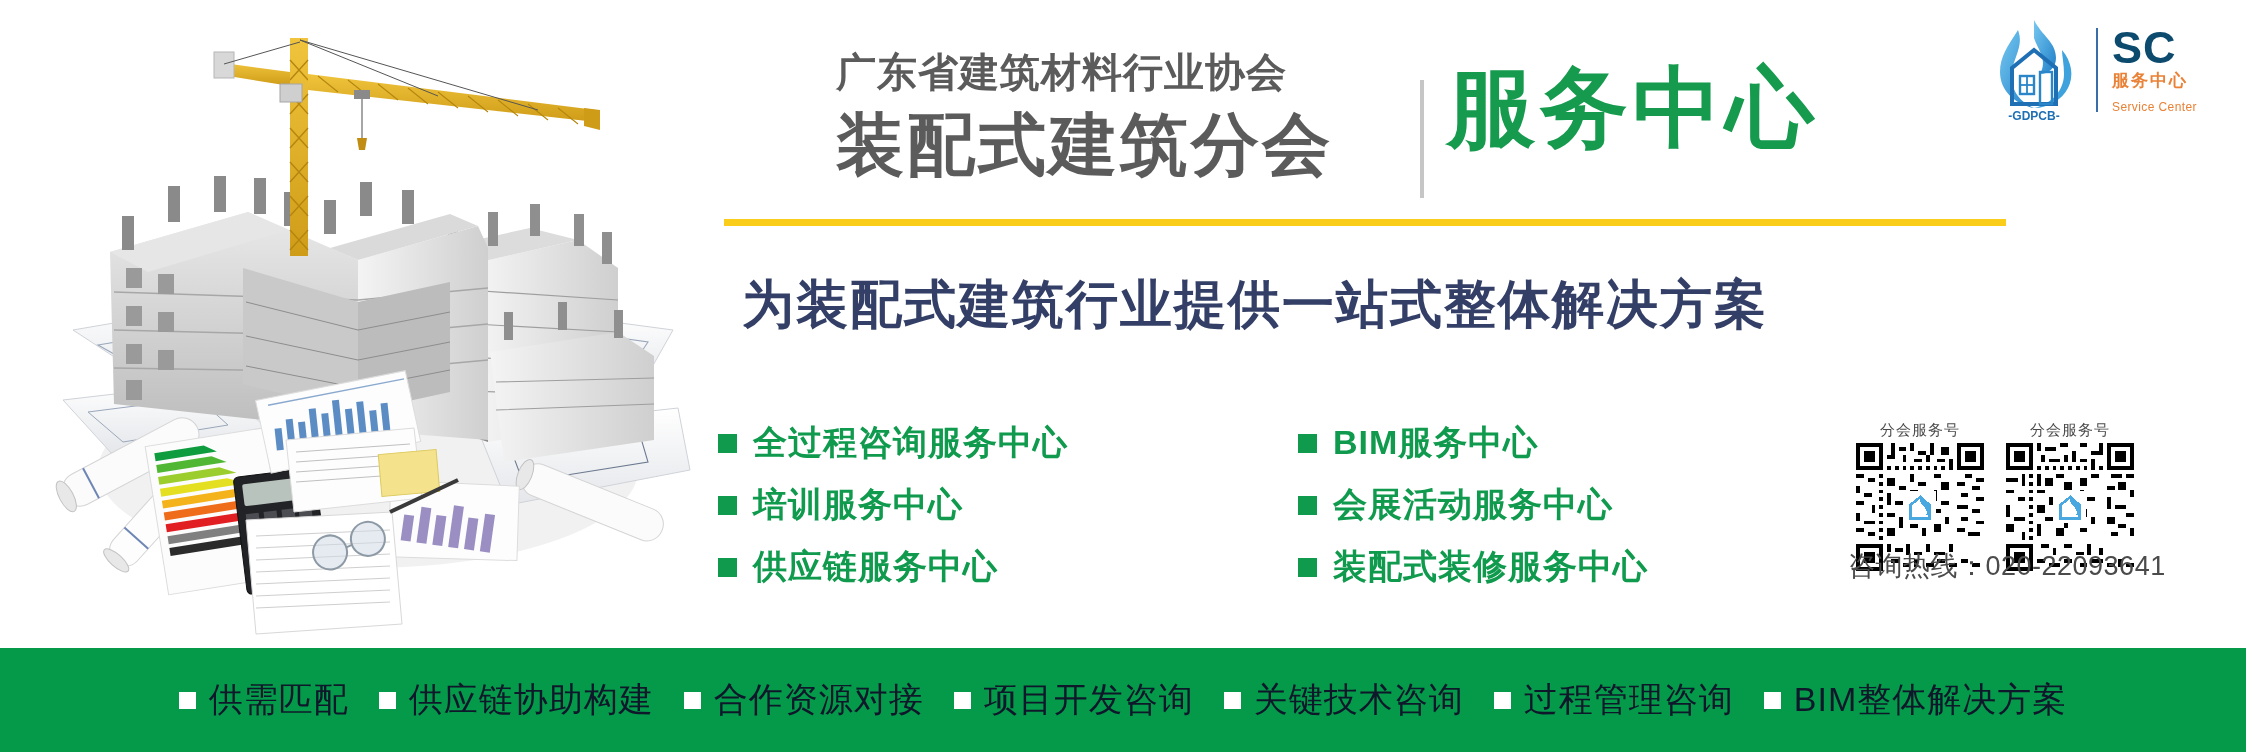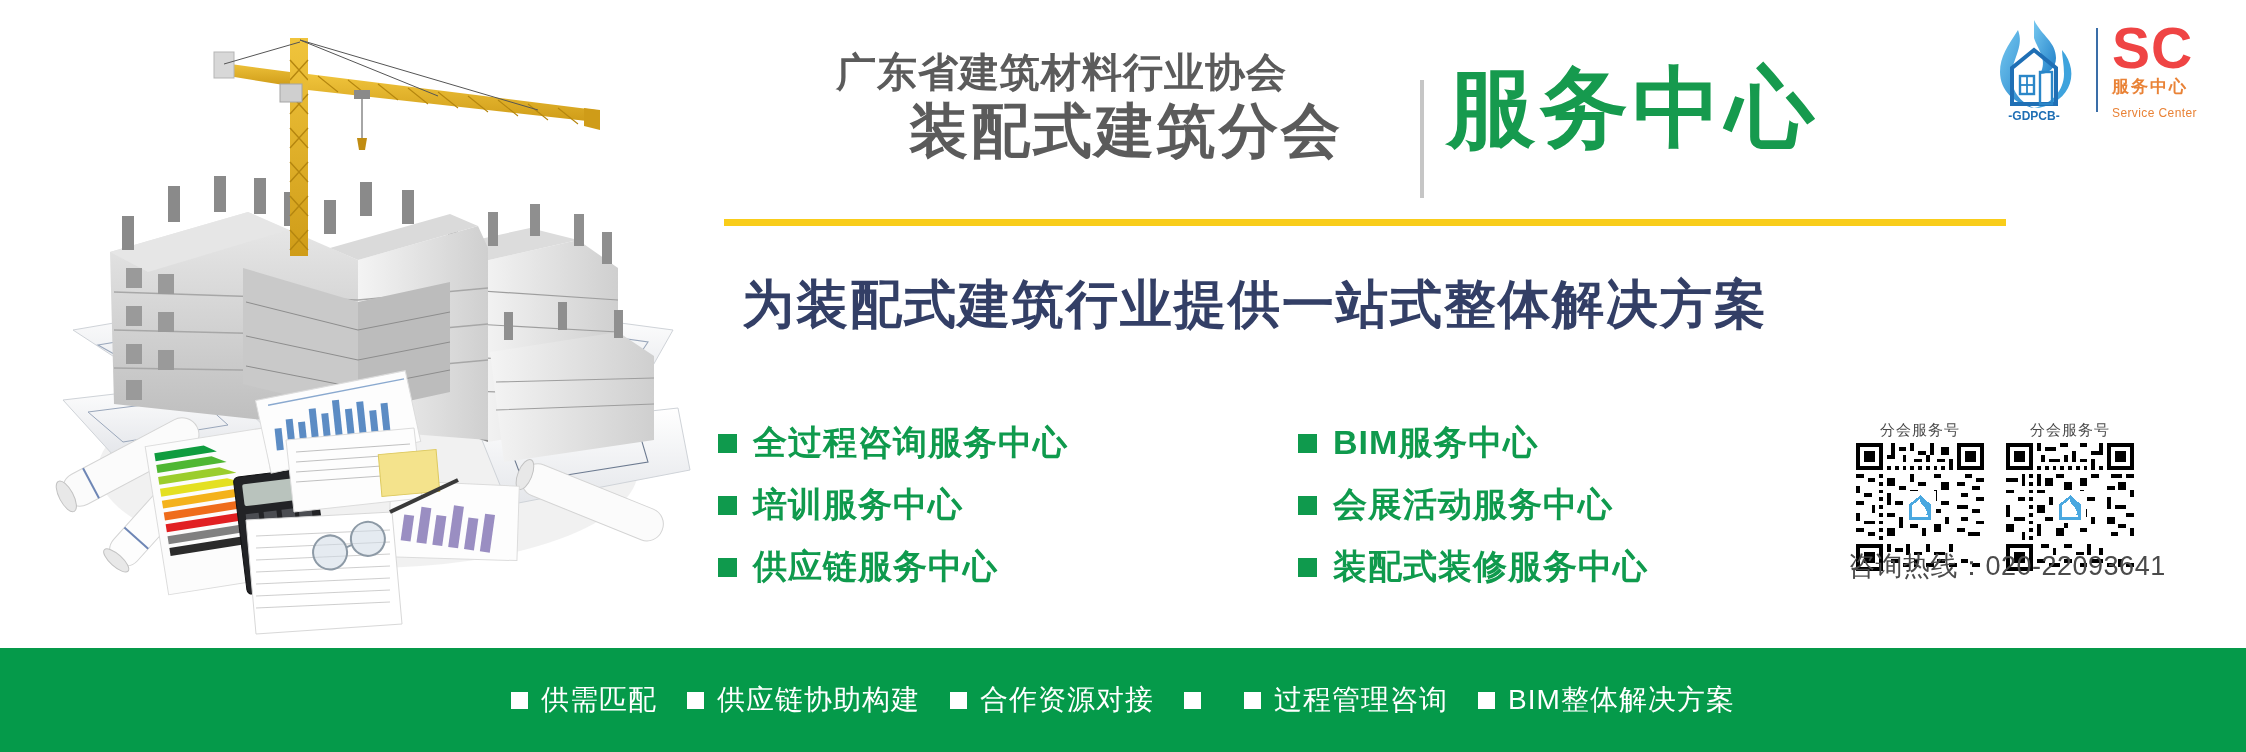--- a/index.html
+++ b/index.html
@@ -122,9 +122,9 @@
   }
   .logo-text { display: flex; flex-direction: column; justify-content: center; }
   .logo-sc {
-    font-size: 57px;
+    font-size: 45px;
     font-weight: bold;
-    color: #ef4444;
+    color: #0c4a6e;
     line-height: 0.95;
     letter-spacing: 1px;
   }

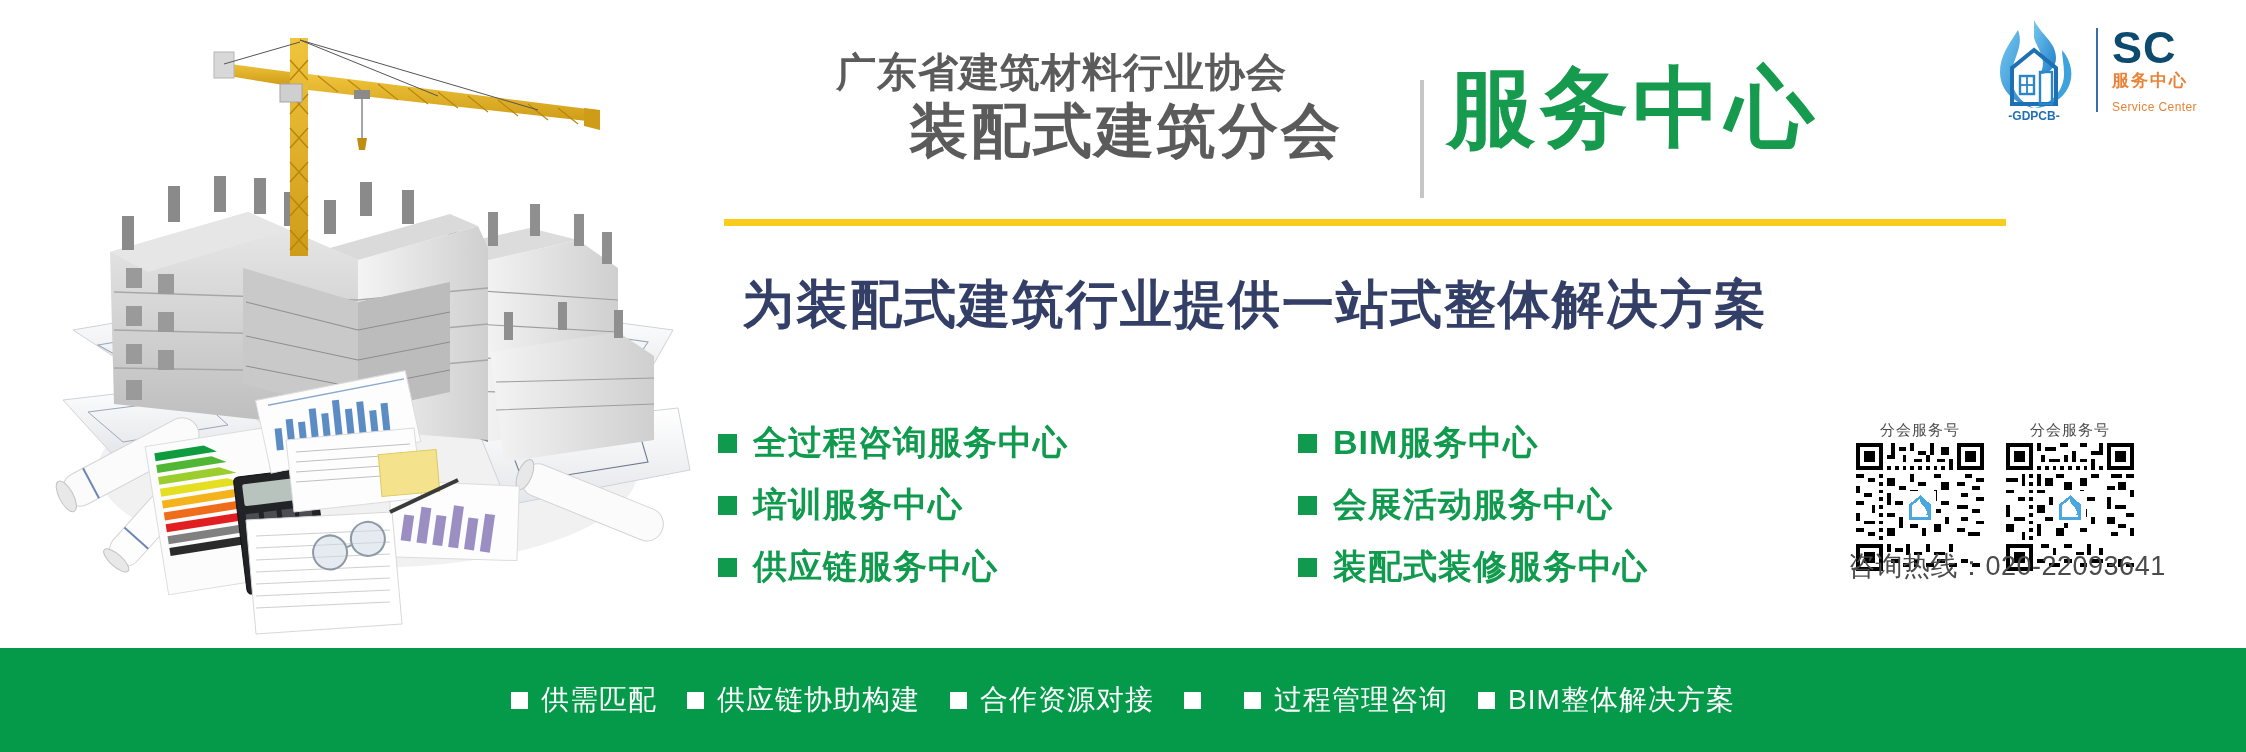--- a/index.html
+++ b/index.html
@@ -38,7 +38,7 @@
     line-height: 1;
   }
   .assoc-line-1 { font-size: 40px; }
-  .assoc-line-2 { font-size: 59px; margin-top: 10px; letter-spacing: 3px; text-align: center; }
+  .assoc-line-2 { font-size: 68px; margin-top: 18px; letter-spacing: 3px; }
 
   .assoc-divider {
     position: absolute;

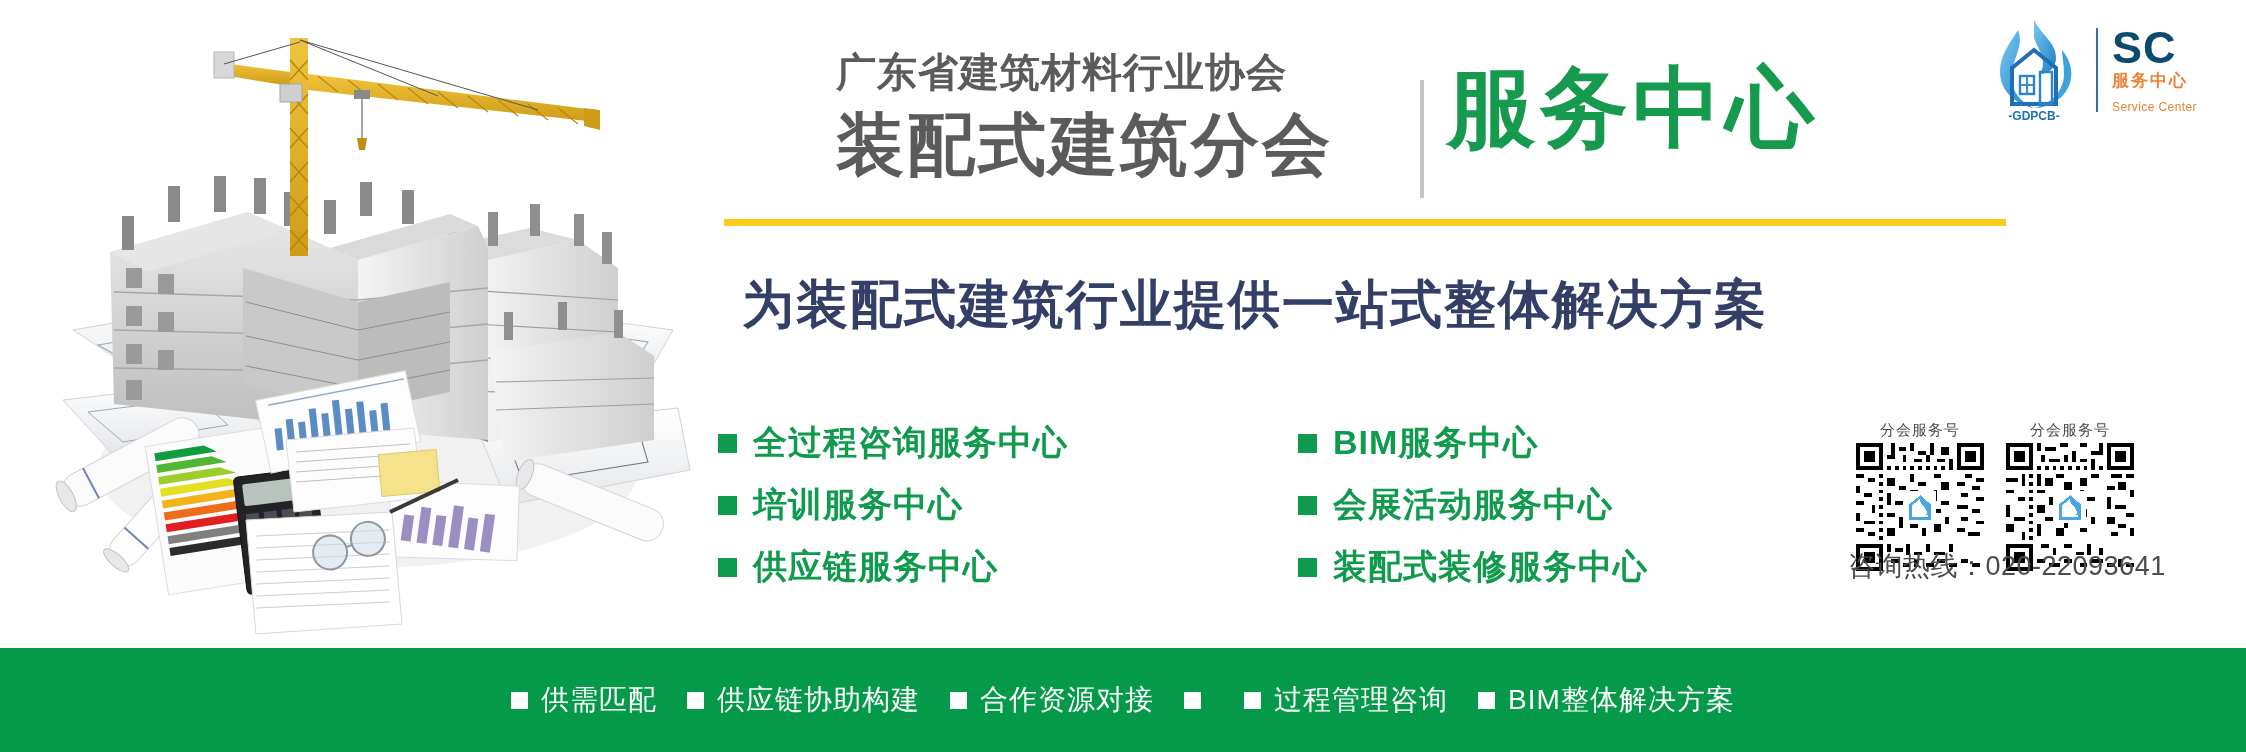--- a/index.html
+++ b/index.html
@@ -197,8 +197,8 @@
     flex: 0 0 auto;
   }
   .bb-label {
-    font-size: 28px;
-    color: #ffffff;
+    font-size: 34px;
+    color: #0f172a;
     letter-spacing: 1px;
   }
 </style>

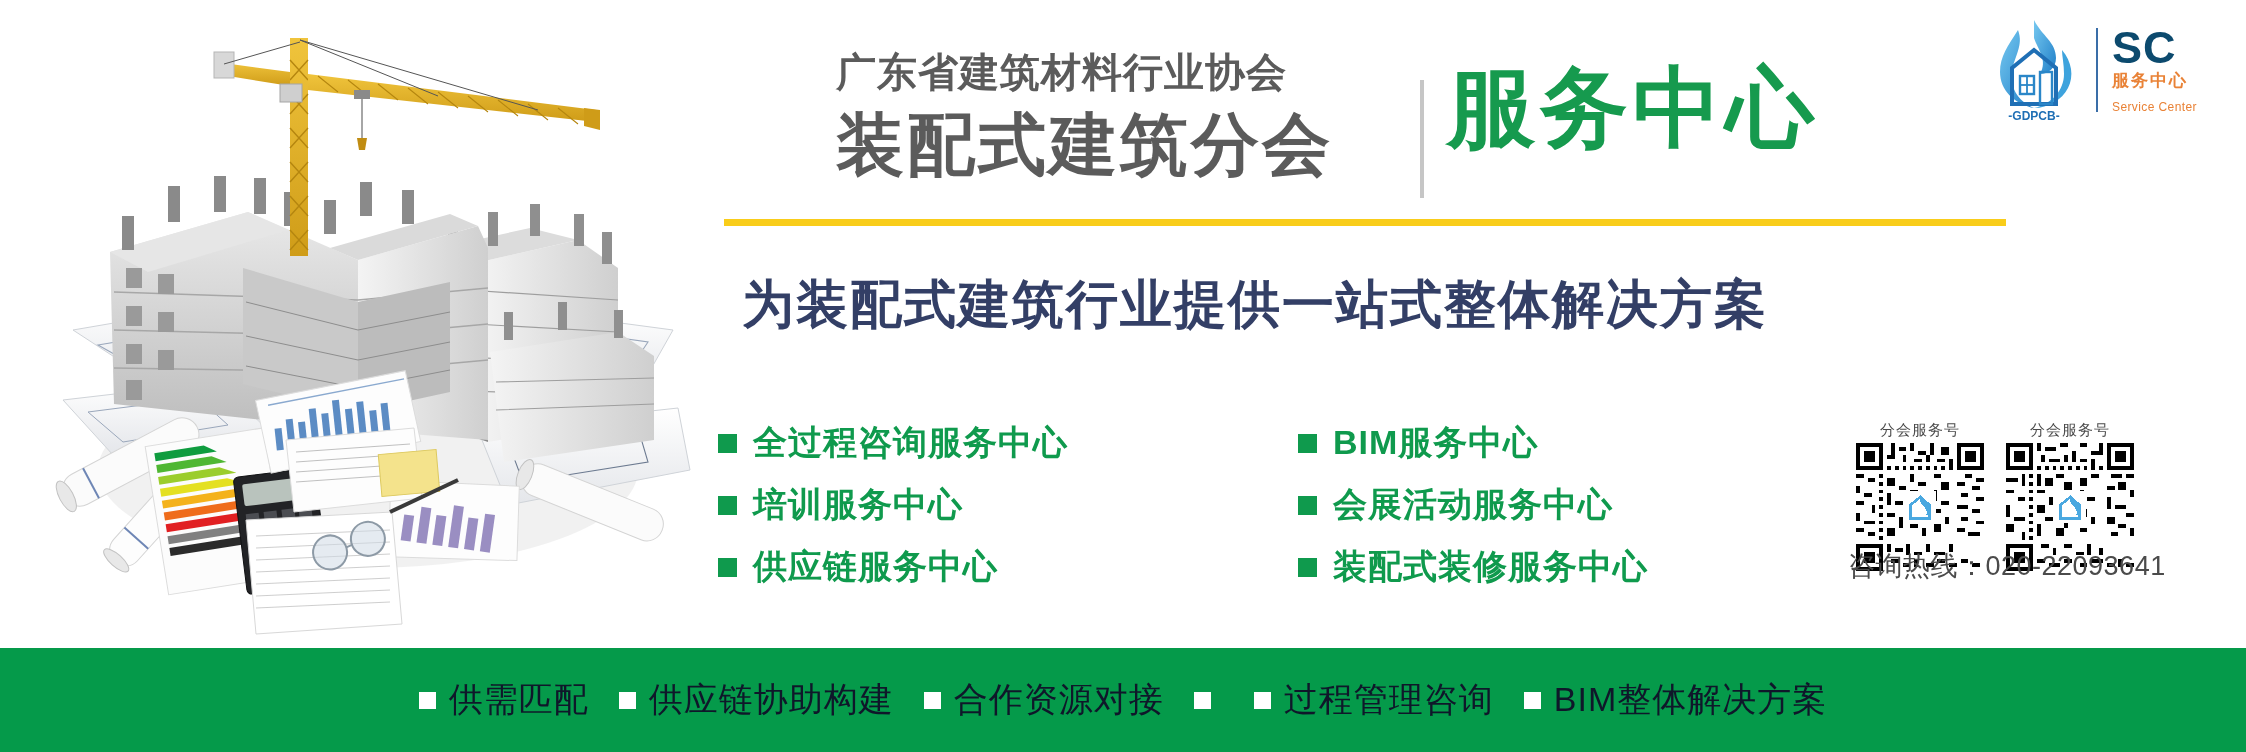--- a/index.html
+++ b/index.html
@@ -614,6 +614,10 @@
       </div>
       <div class="bb-item">
         <span class="bb-bullet"></span>
+        <span class="bb-label">项目开发咨询</span>
+      </div>
+      <div class="bb-item">
+        <span class="bb-bullet"></span>
       </div>
       <div class="bb-item">
         <span class="bb-bullet"></span>

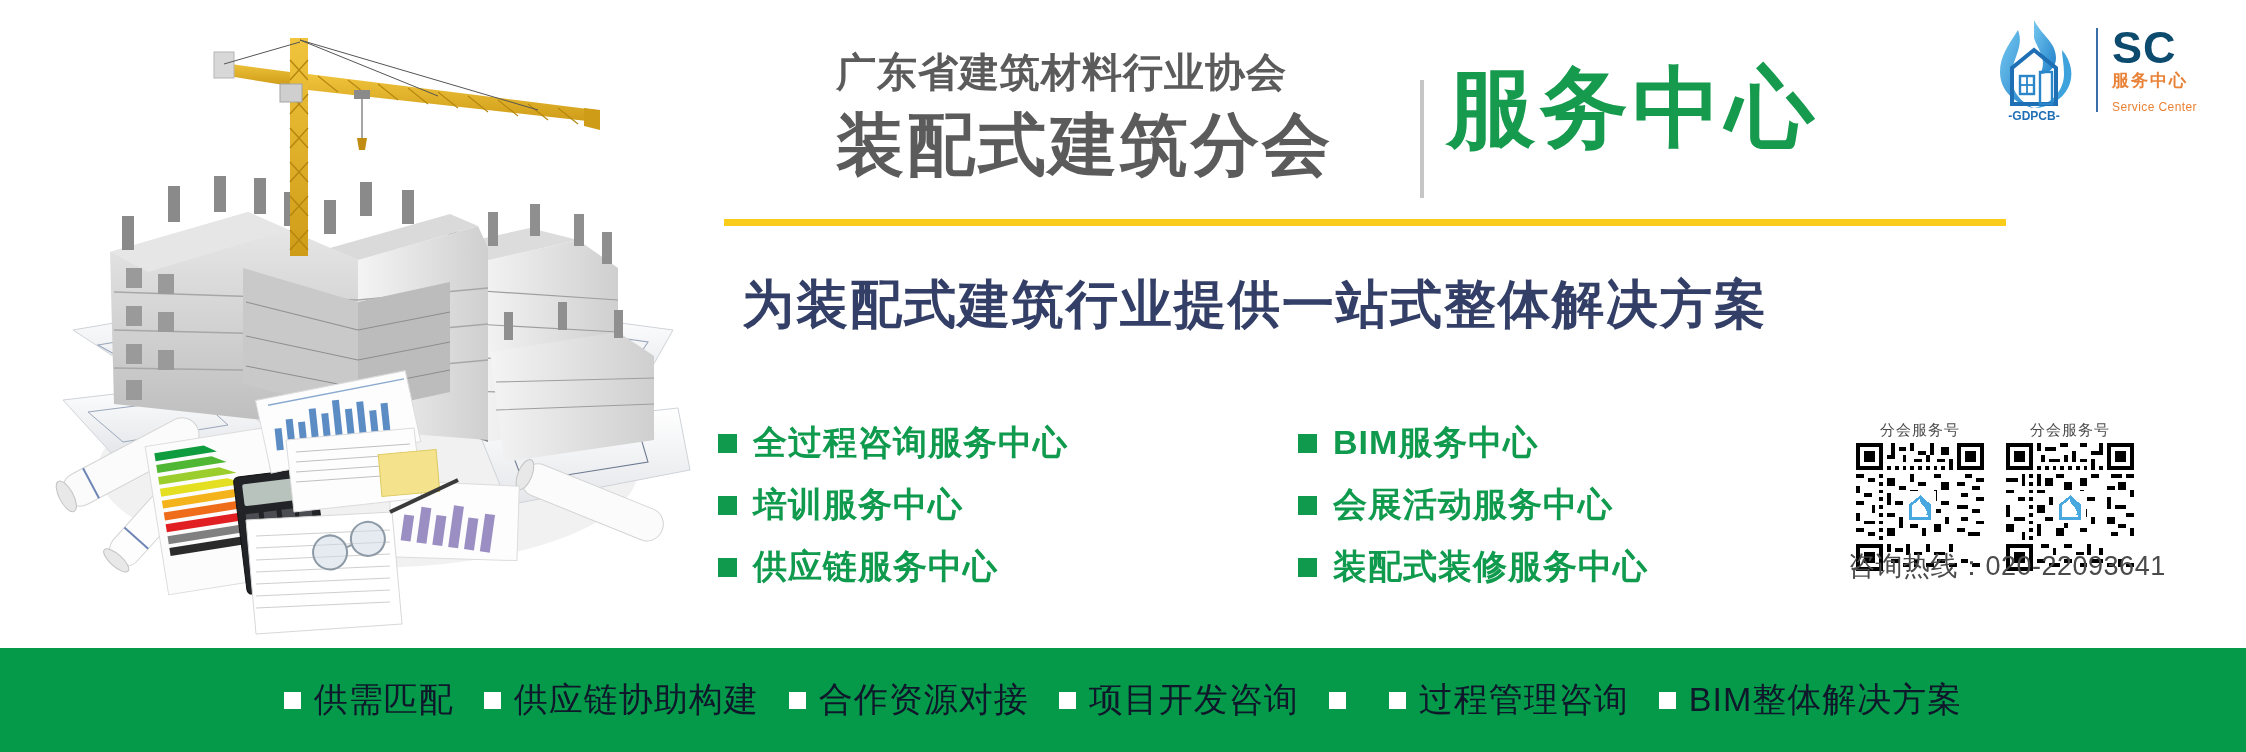--- a/index.html
+++ b/index.html
@@ -618,6 +618,7 @@
       </div>
       <div class="bb-item">
         <span class="bb-bullet"></span>
+        <span class="bb-label">关键技术咨询</span>
       </div>
       <div class="bb-item">
         <span class="bb-bullet"></span>

